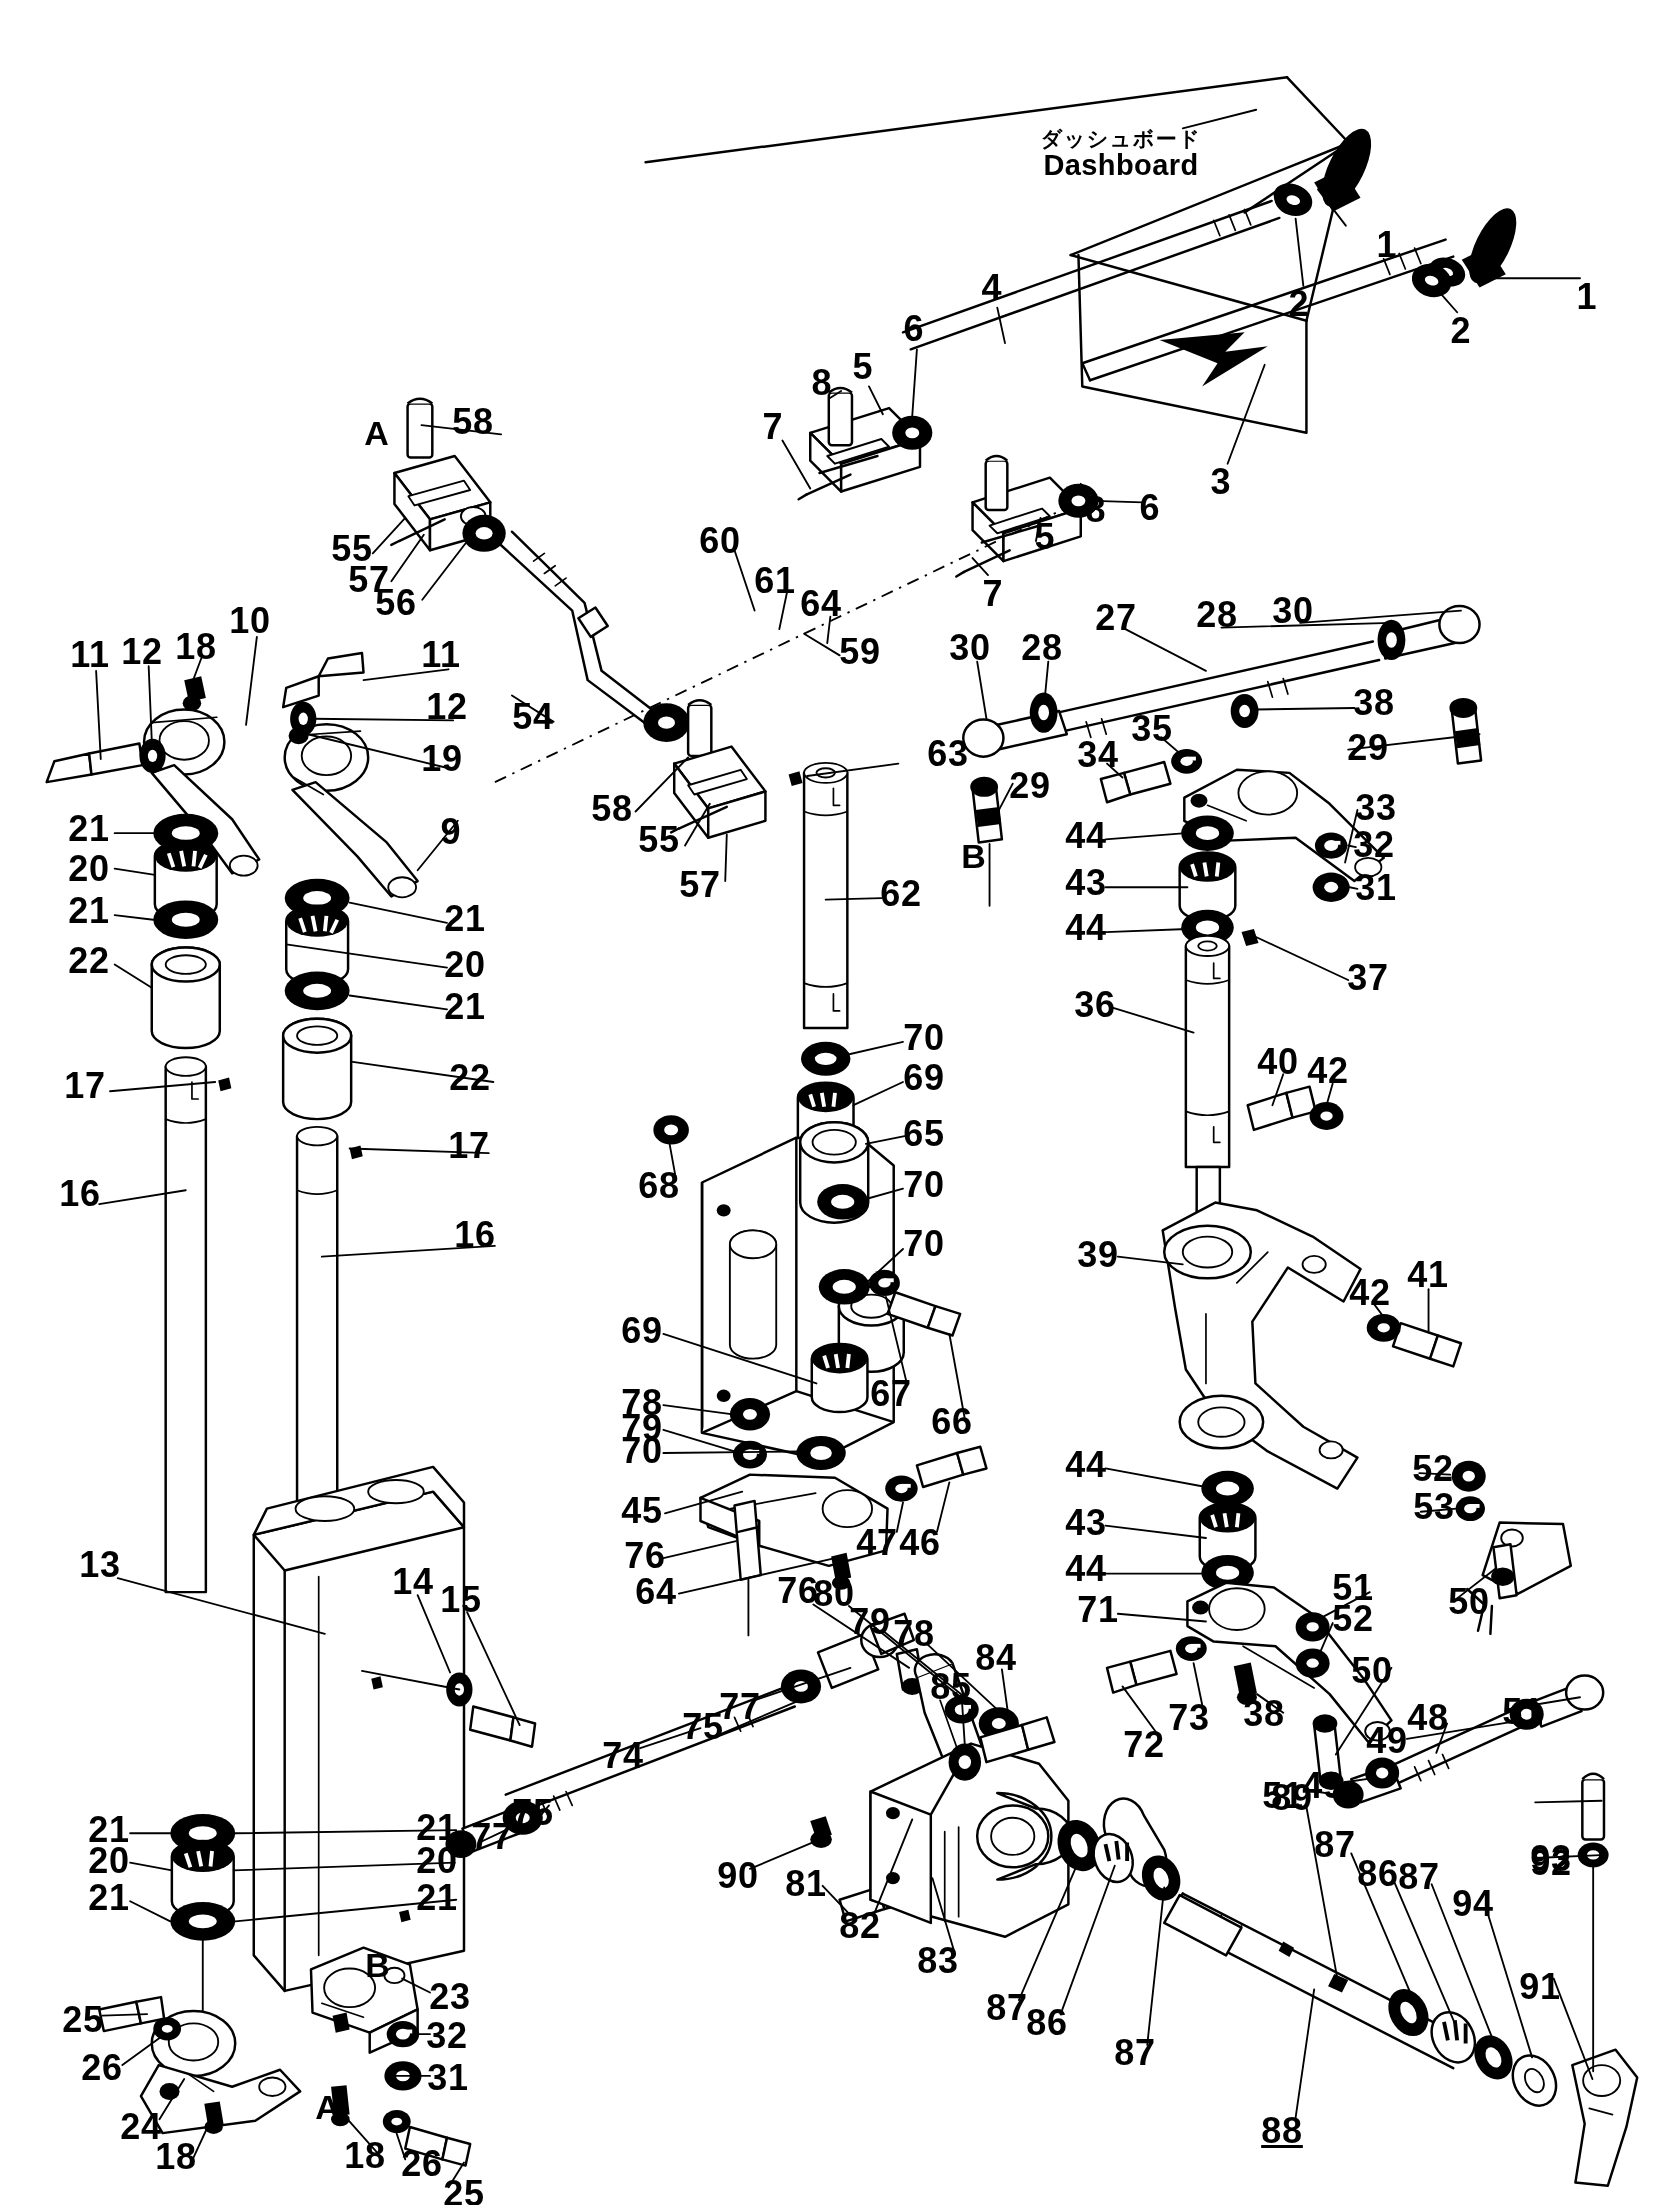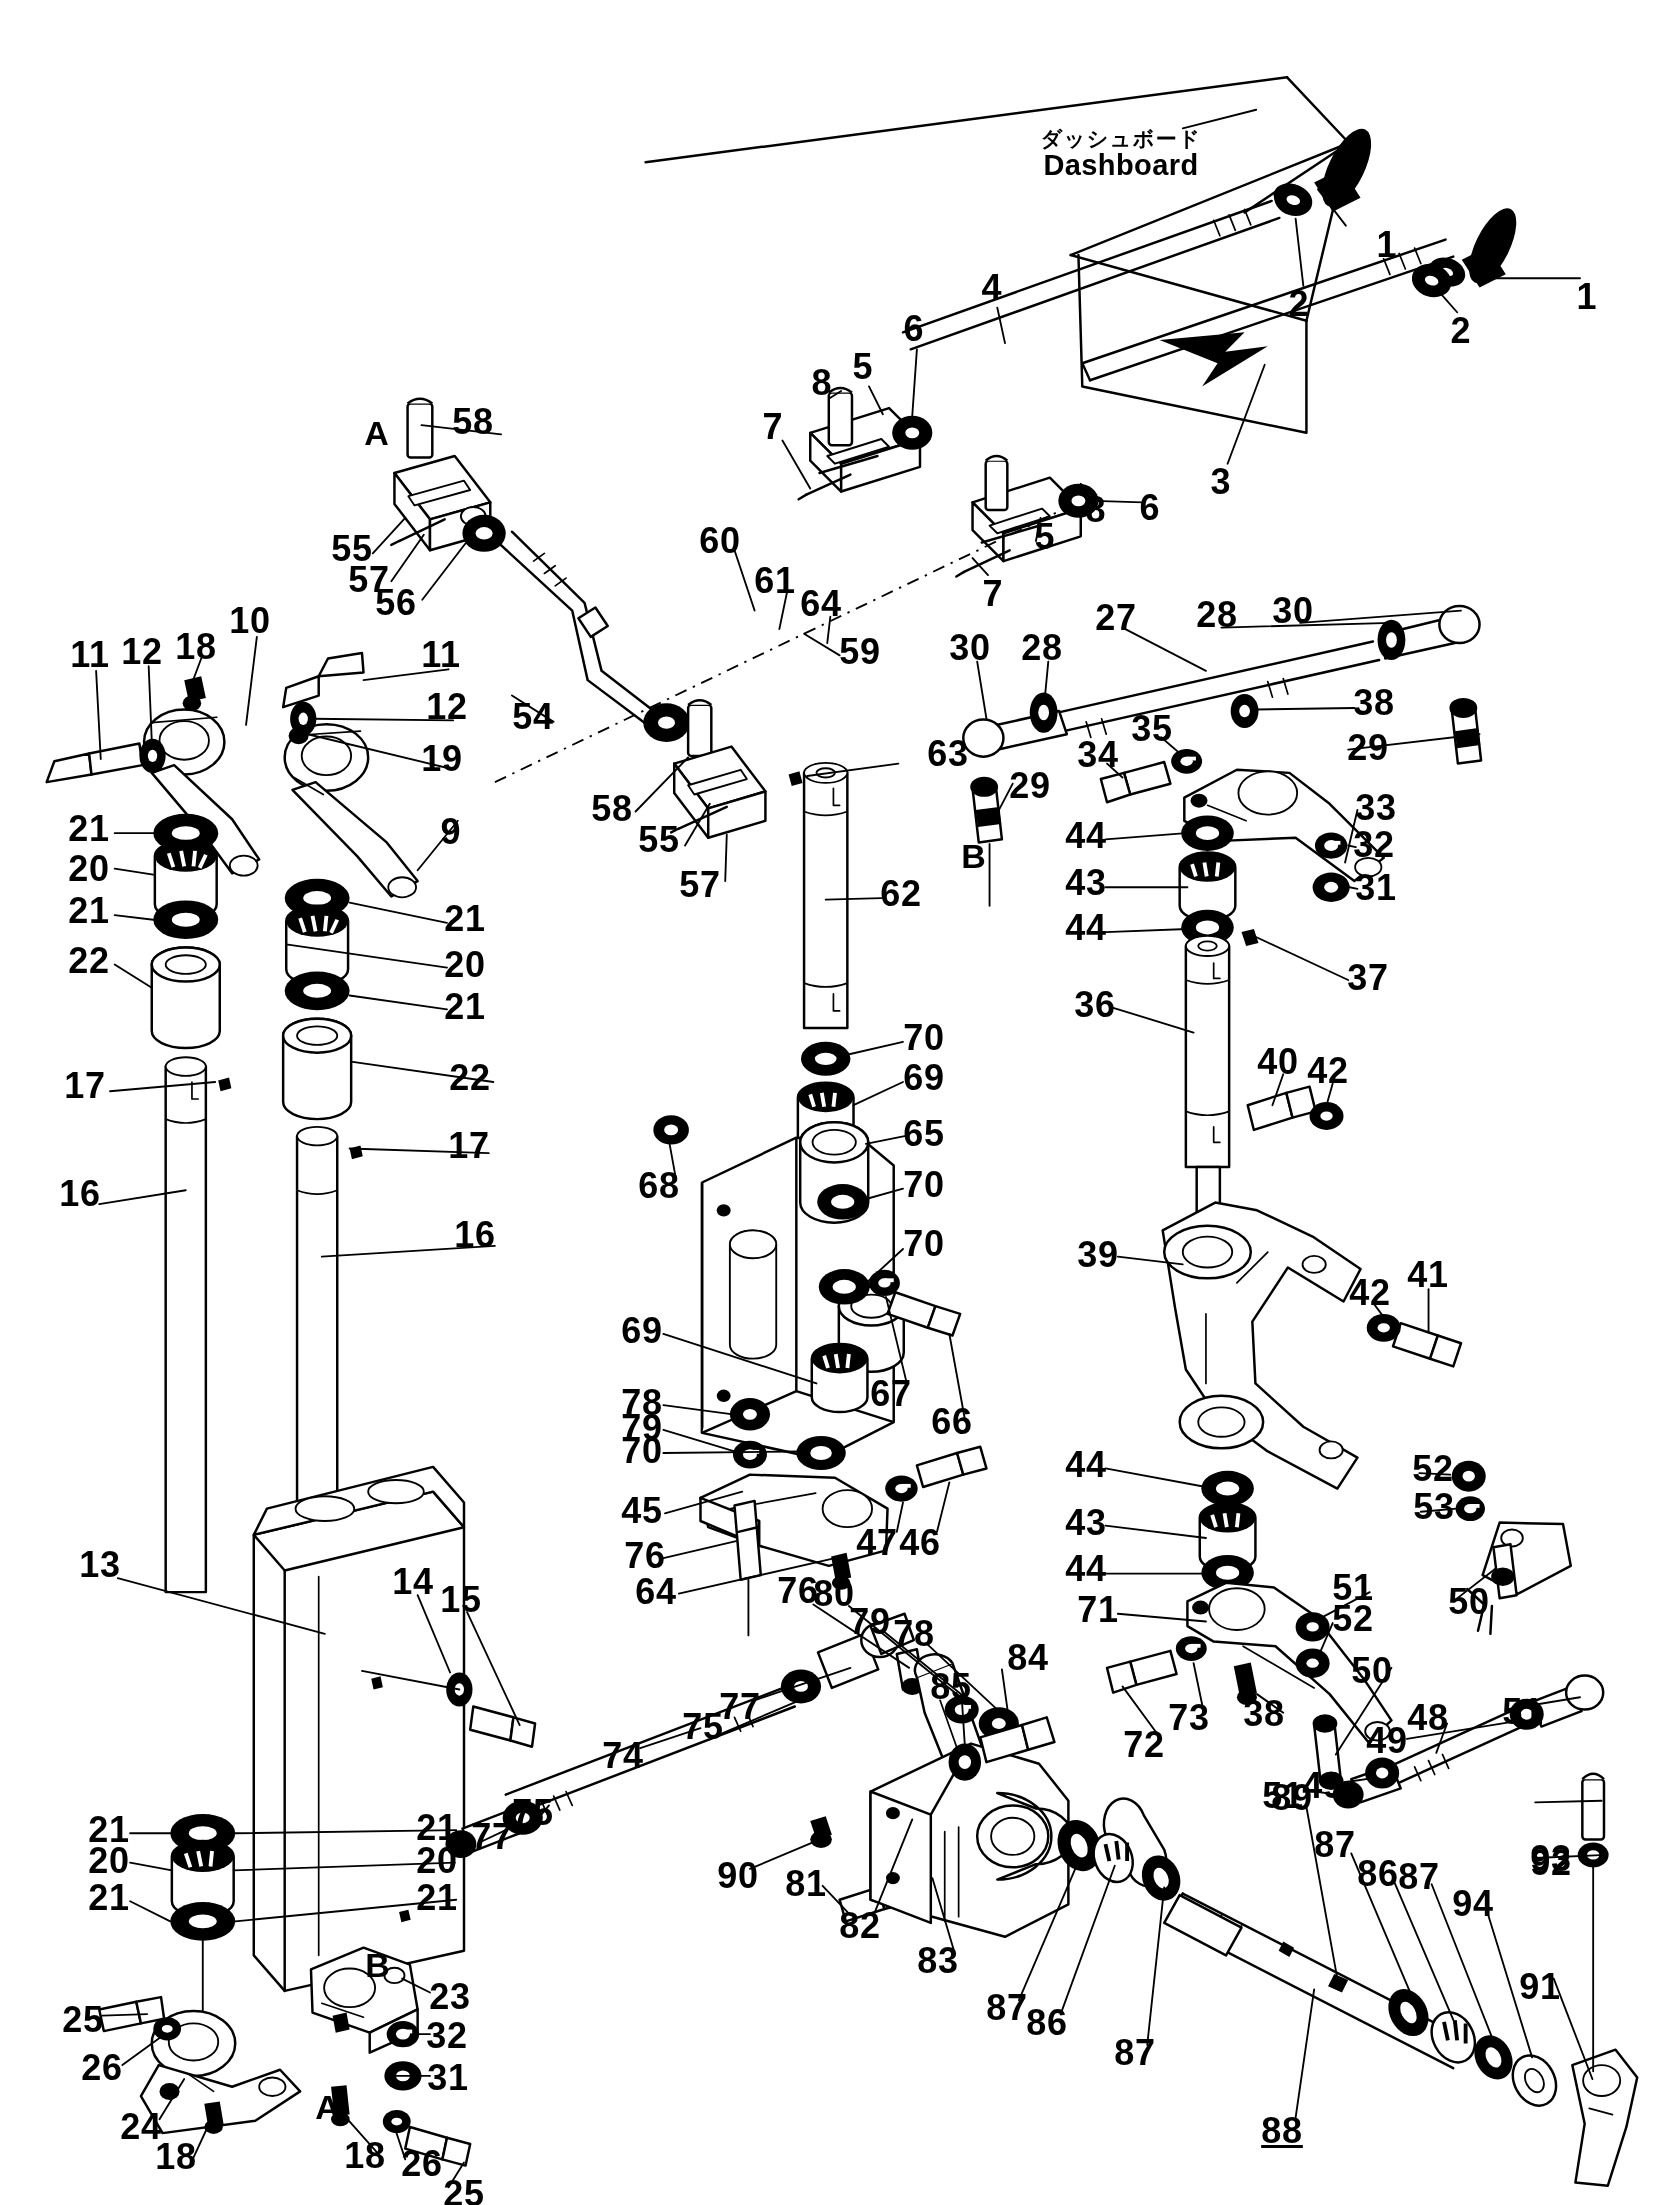--- a/index.html
+++ b/index.html
@@ -1110,7 +1110,7 @@
       <div class="callout" style="left: 806px; top: 1884px;">81</div>
       <div class="callout" style="left: 860px; top: 1917px; margin-top: 9px;">82</div>
       <div class="callout" style="left: 938px; top: 1961px;">83</div>
-      <div class="callout" style="left: 1028px; top: 1658px;">84</div>
+      <div class="callout" style="left: 996px; top: 1658px;">84</div>
       <div class="callout" style="left: 951px; top: 1687px;">85</div>
       <div class="callout" style="left: 1047px; top: 2023px;">86</div>
       <div class="callout" style="left: 1378px; top: 1874px;">86</div>

